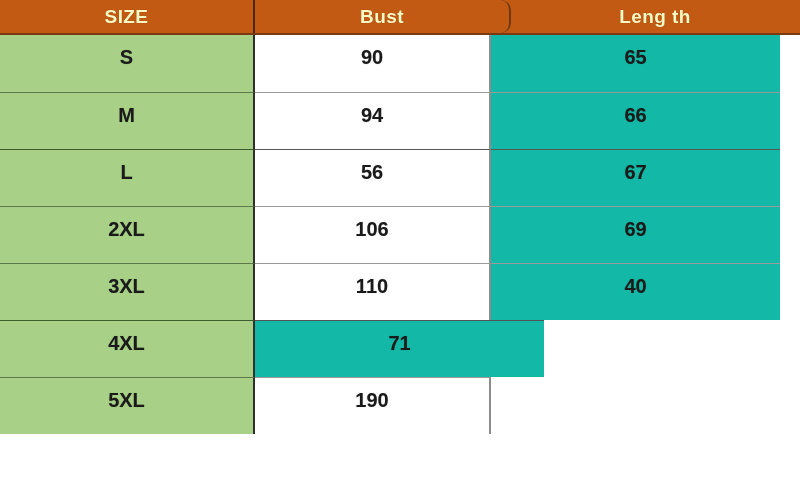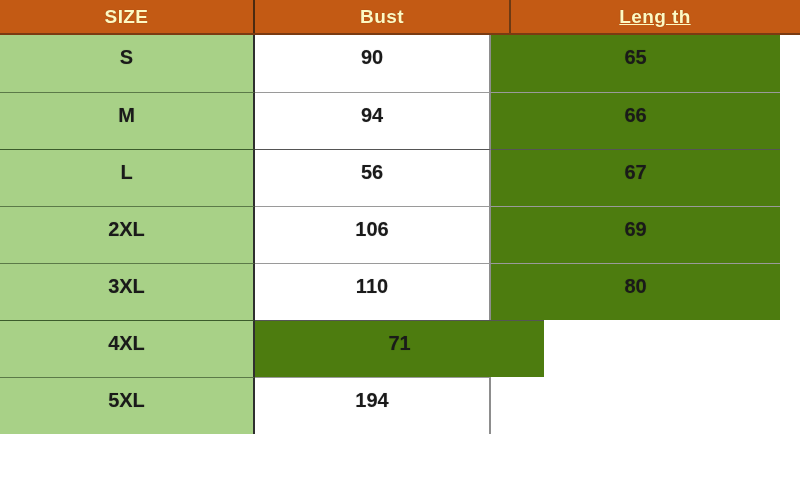--- a/index.html
+++ b/index.html
@@ -45,7 +45,7 @@
     text-shadow: 0 0 1px rgba(0,0,0,0.35);
   }
   .hcell.col-size   { width: 255px; border-right: 2px solid #4a2a10; }
-  .hcell.col-bust   { width: 256px; border-right: 2px solid #6d3a14; }
+  .hcell.col-bust   { width: 256px; border-right: 2px solid #6d3a14; border-radius: 10px; }
   .hcell.col-length { width: 288px; text-decoration: underline; }
 
   

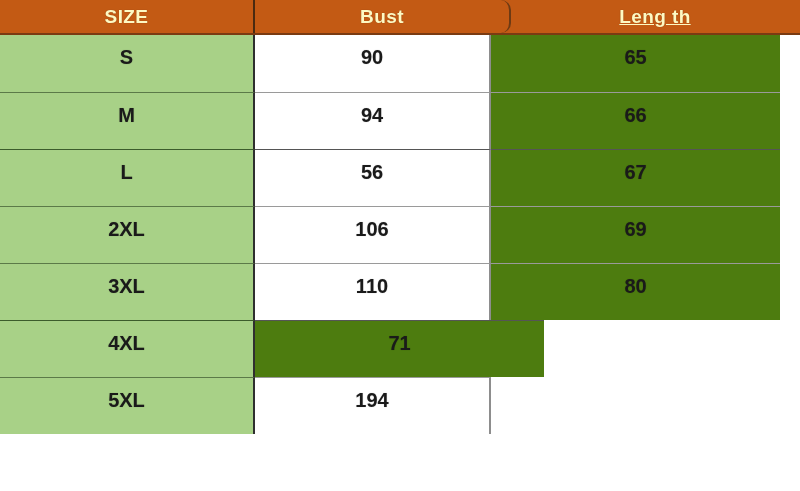--- a/index.html
+++ b/index.html
@@ -46,7 +46,7 @@
   }
   .hcell.col-size   { width: 255px; border-right: 2px solid #4a2a10; }
   .hcell.col-bust   { width: 256px; border-right: 2px solid #6d3a14; border-radius: 10px; }
-  .hcell.col-length { width: 288px; text-decoration: underline; }
+  .hcell.col-length { width: 288px; }
 
   
   .chart-body {

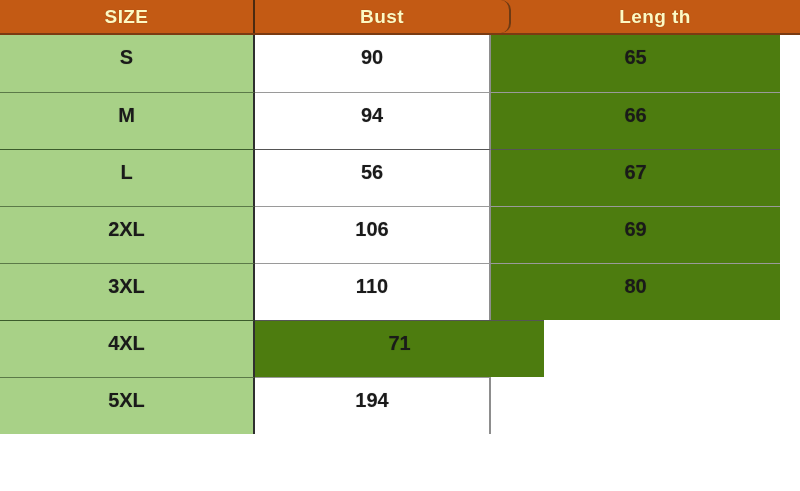--- a/index.html
+++ b/index.html
@@ -86,7 +86,7 @@
   }
   .cell.col-length {
     width: 289px;
-    background: #4d7c0f;
+    background: #14b8a6;
     border-top: 1px solid #9a9a9a;
   }
   

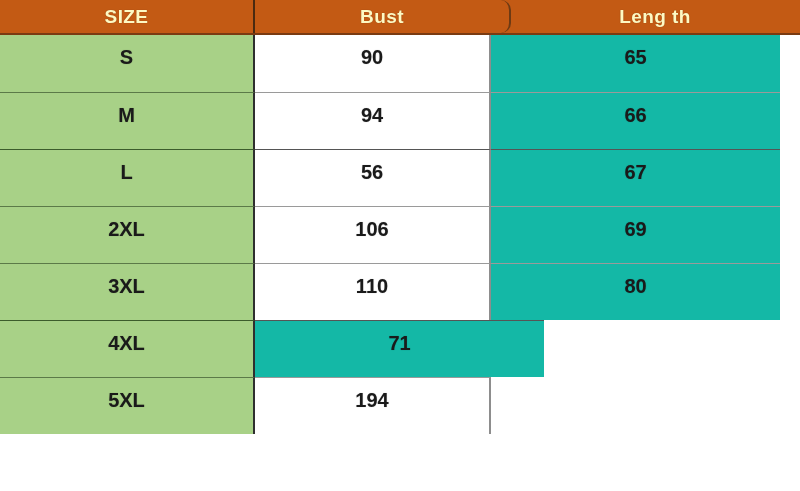--- a/index.html
+++ b/index.html
@@ -141,7 +141,7 @@
     <div class="chart-row">
       <div class="cell col-size">3XL</div>
       <div class="cell col-bust">110</div>
-      <div class="cell col-length">80</div>
+      <div class="cell col-length">40</div>
     </div>
 
     <div class="chart-row strong-rule">

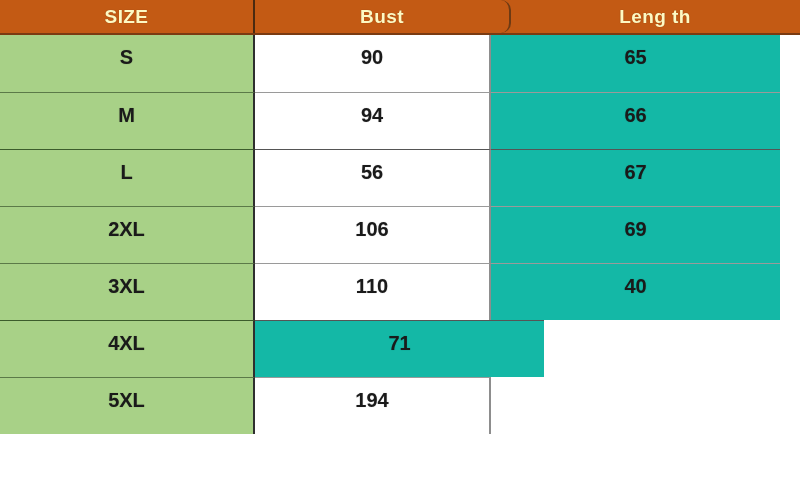--- a/index.html
+++ b/index.html
@@ -151,7 +151,7 @@
 
     <div class="chart-row">
       <div class="cell col-size">5XL</div>
-      <div class="cell col-bust">194</div>
+      <div class="cell col-bust">190</div>
     </div>
 
   </div>

